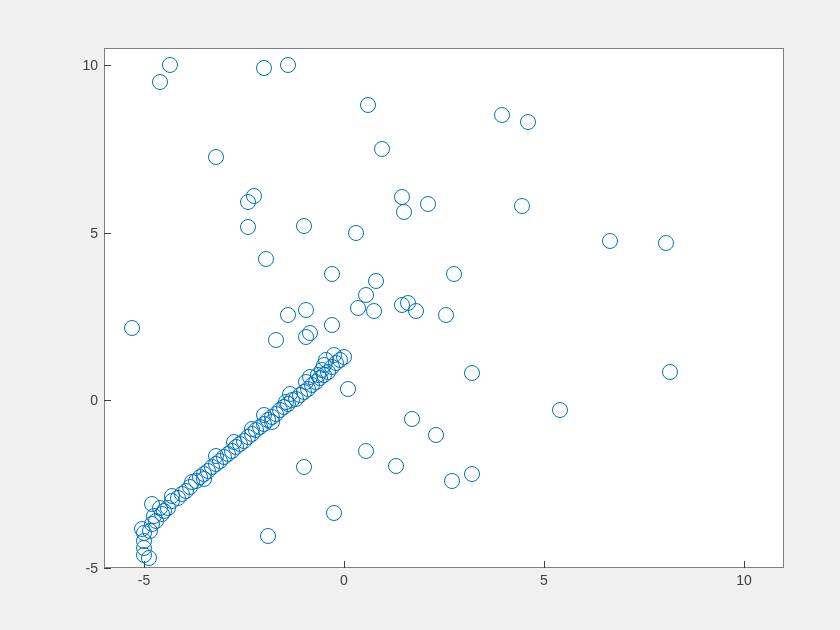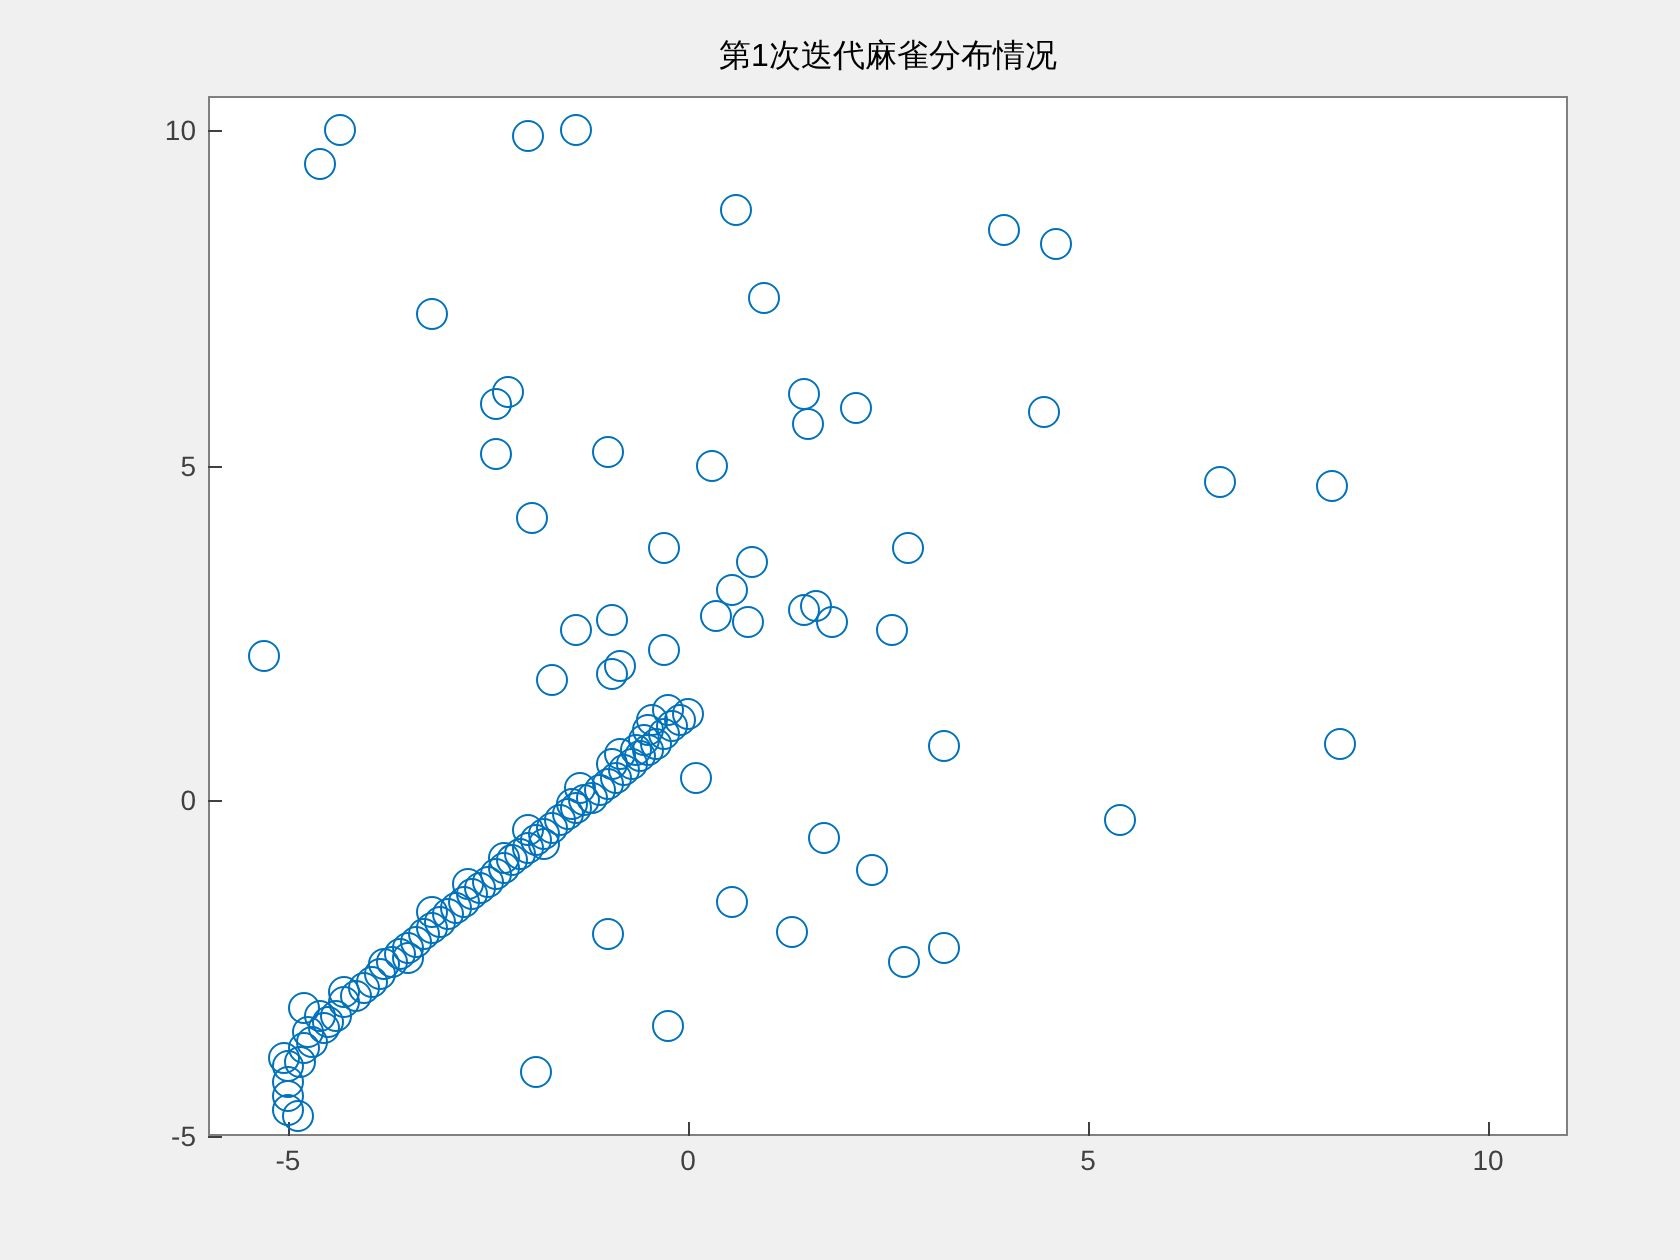--- a/index.html
+++ b/index.html
@@ -60,7 +60,6 @@
 <body>
 
 <div id="figure">
-  <div id="title" style="left: 444px; top: 18px; transform: translateX(-50%);">第1次迭代麻雀分布情况</div>
   <div id="axes" style="left: 104px; top: 48px; width: 680px; height: 520px;"></div>
 <div class="tick-mark" style="left: 144px; top: 561px; width: 1px; height: 7px;"></div>
     <div class="tick-label-x" style="left: 144px; top: 572px;">-5</div>

